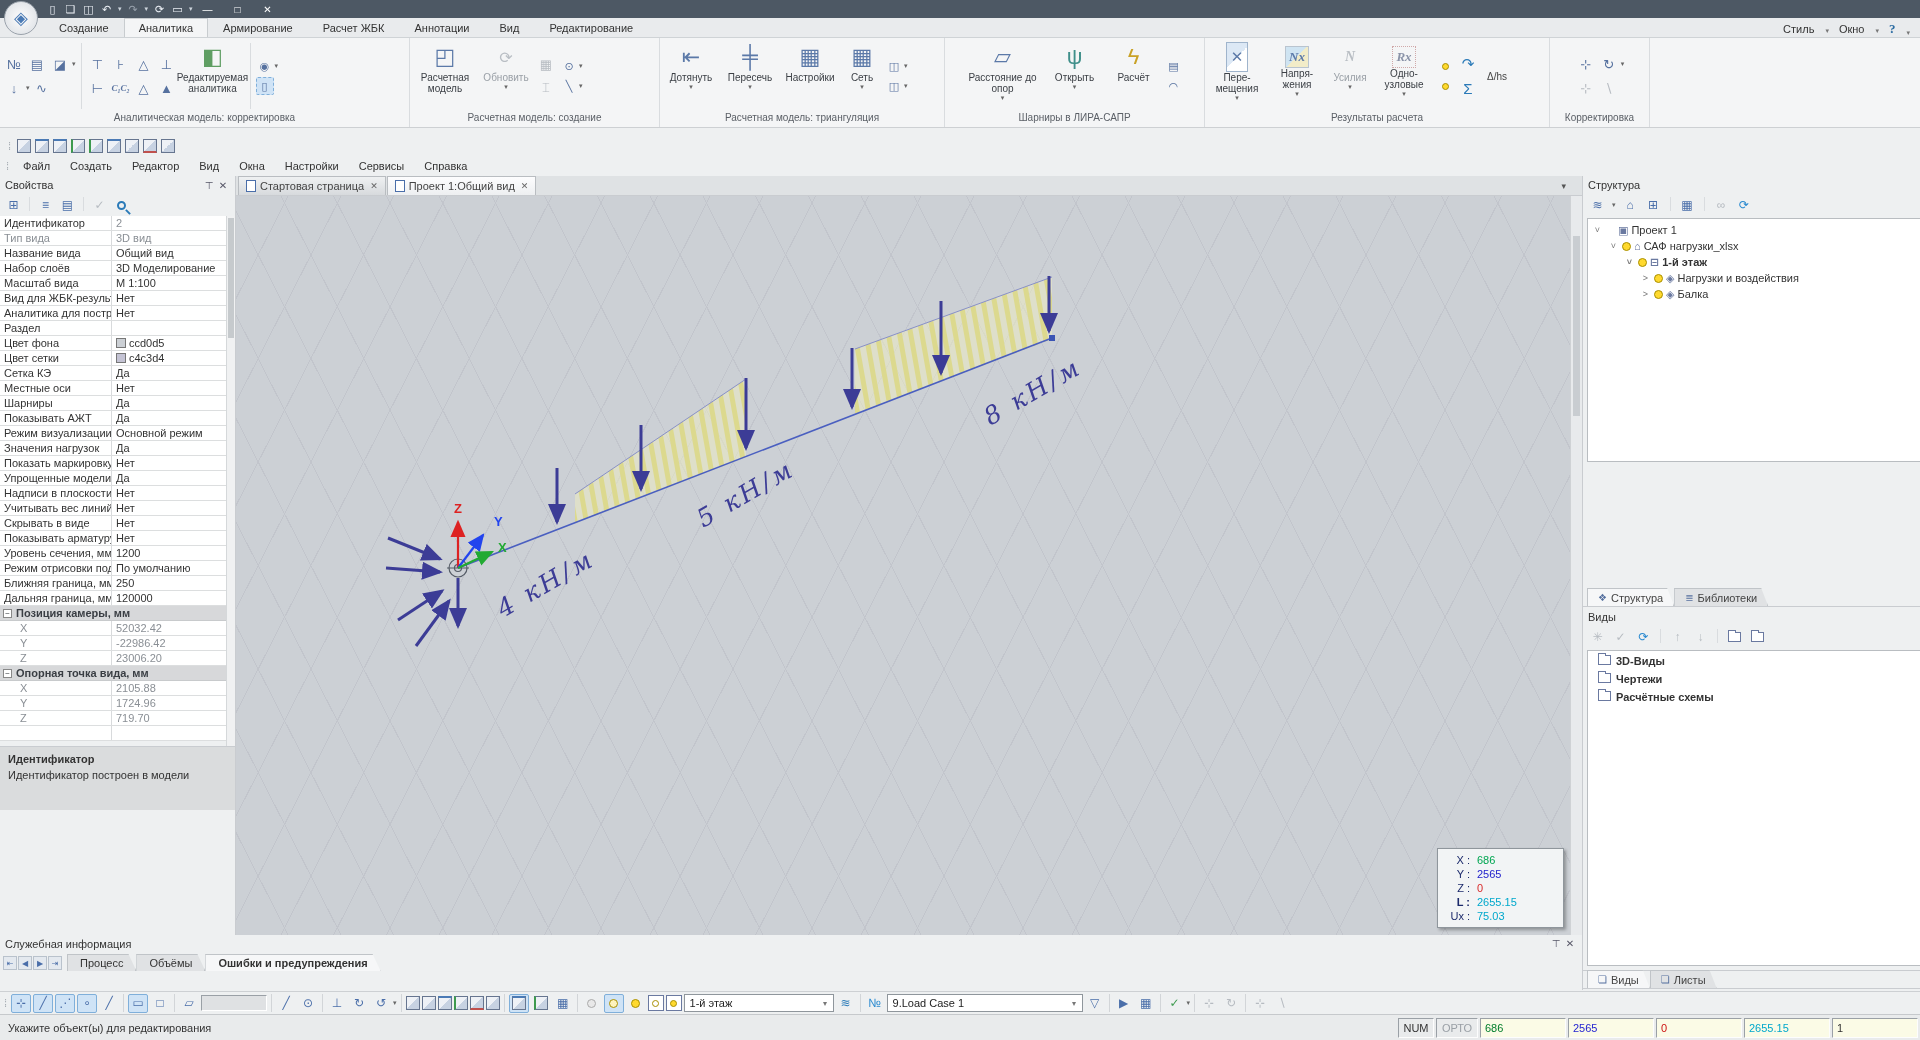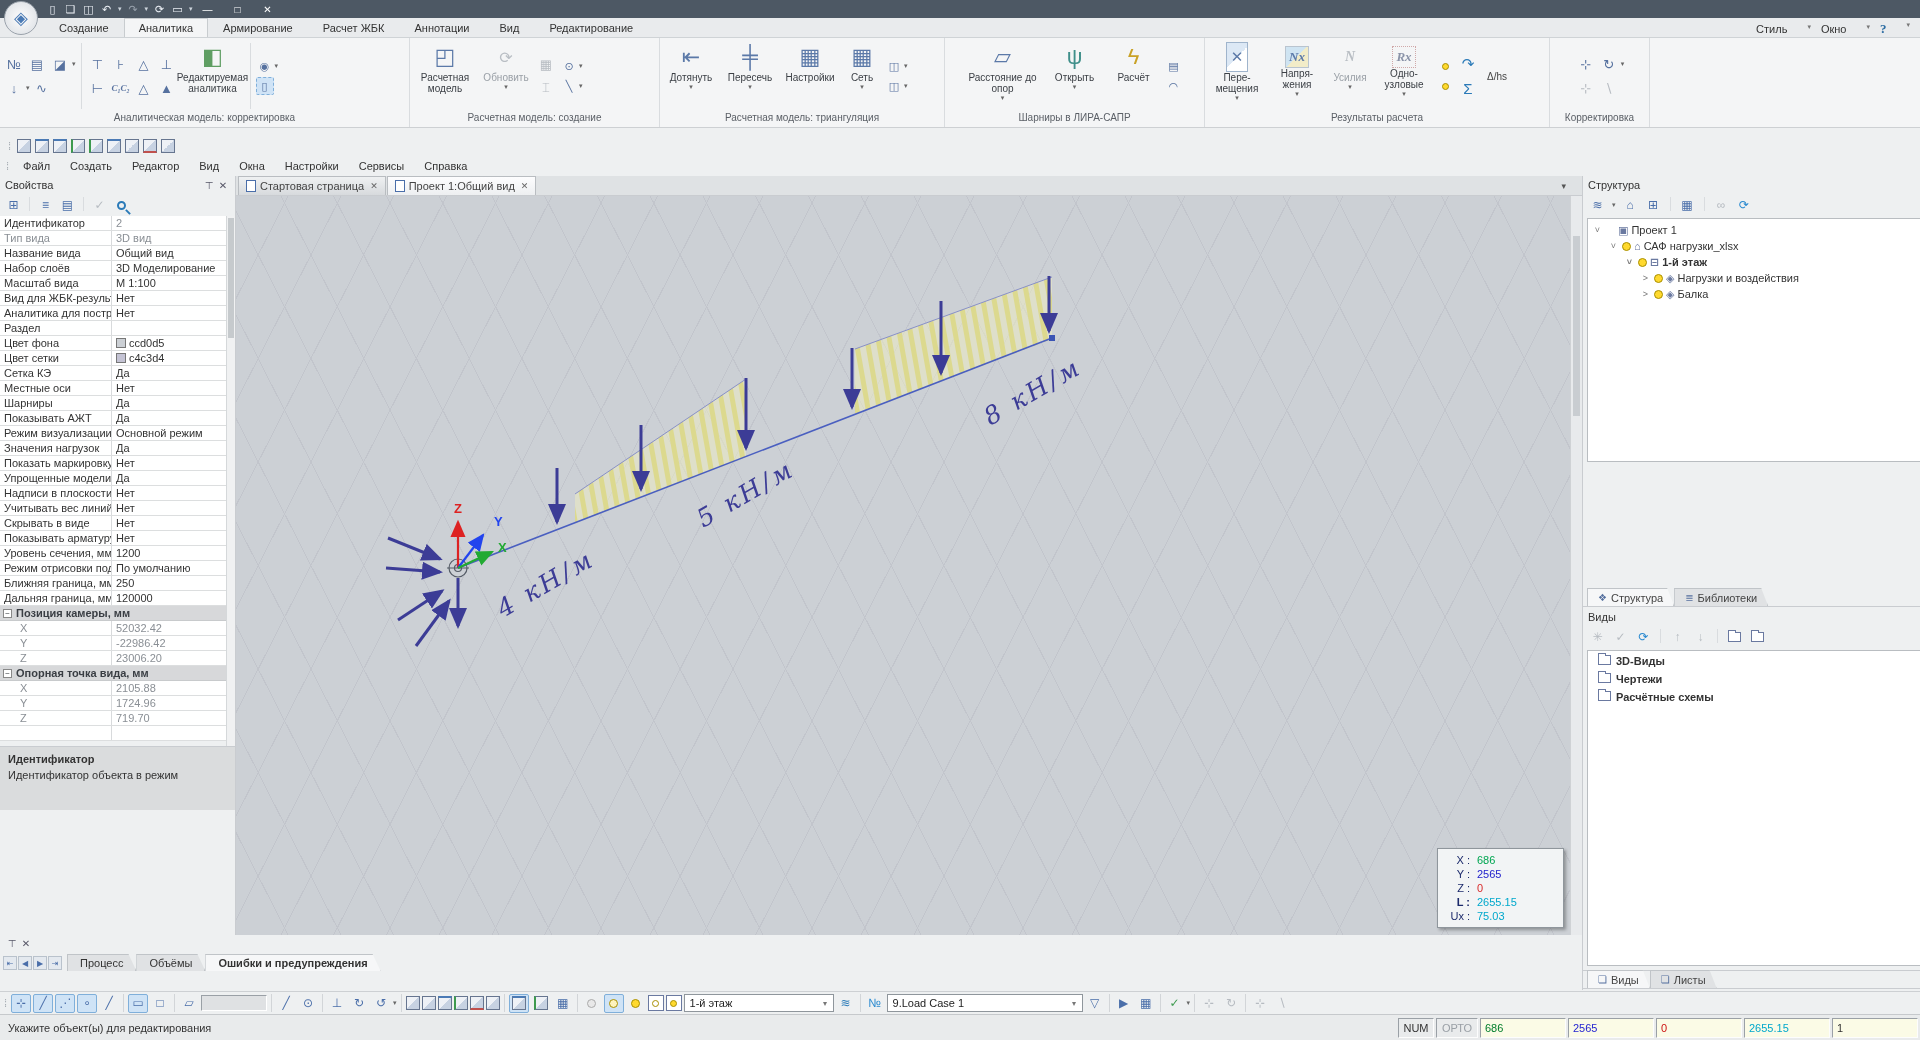--- a/index.html
+++ b/index.html
@@ -19,7 +19,7 @@
 .rtab{padding:3px 14px 3px;color:#333;border:1px solid transparent;border-bottom:none}
 .rtab.active{background:#f4f5f6;border-color:#c8cccf}
 #tabrow-right{margin-left:auto;display:flex;align-items:center;gap:10px;padding-right:10px;color:#333}
-#tabrow-right .mi{display:flex;align-items:flex-start;gap:20px}
+#tabrow-right .mi{display:flex;align-items:flex-end;gap:11px}
 #tabrow-right .chev{font-size:7px;color:#777}
 #tabrow-right .help{color:#2d6da3;font-weight:bold;font-family:"Liberation Serif",serif;font-size:13px}
 

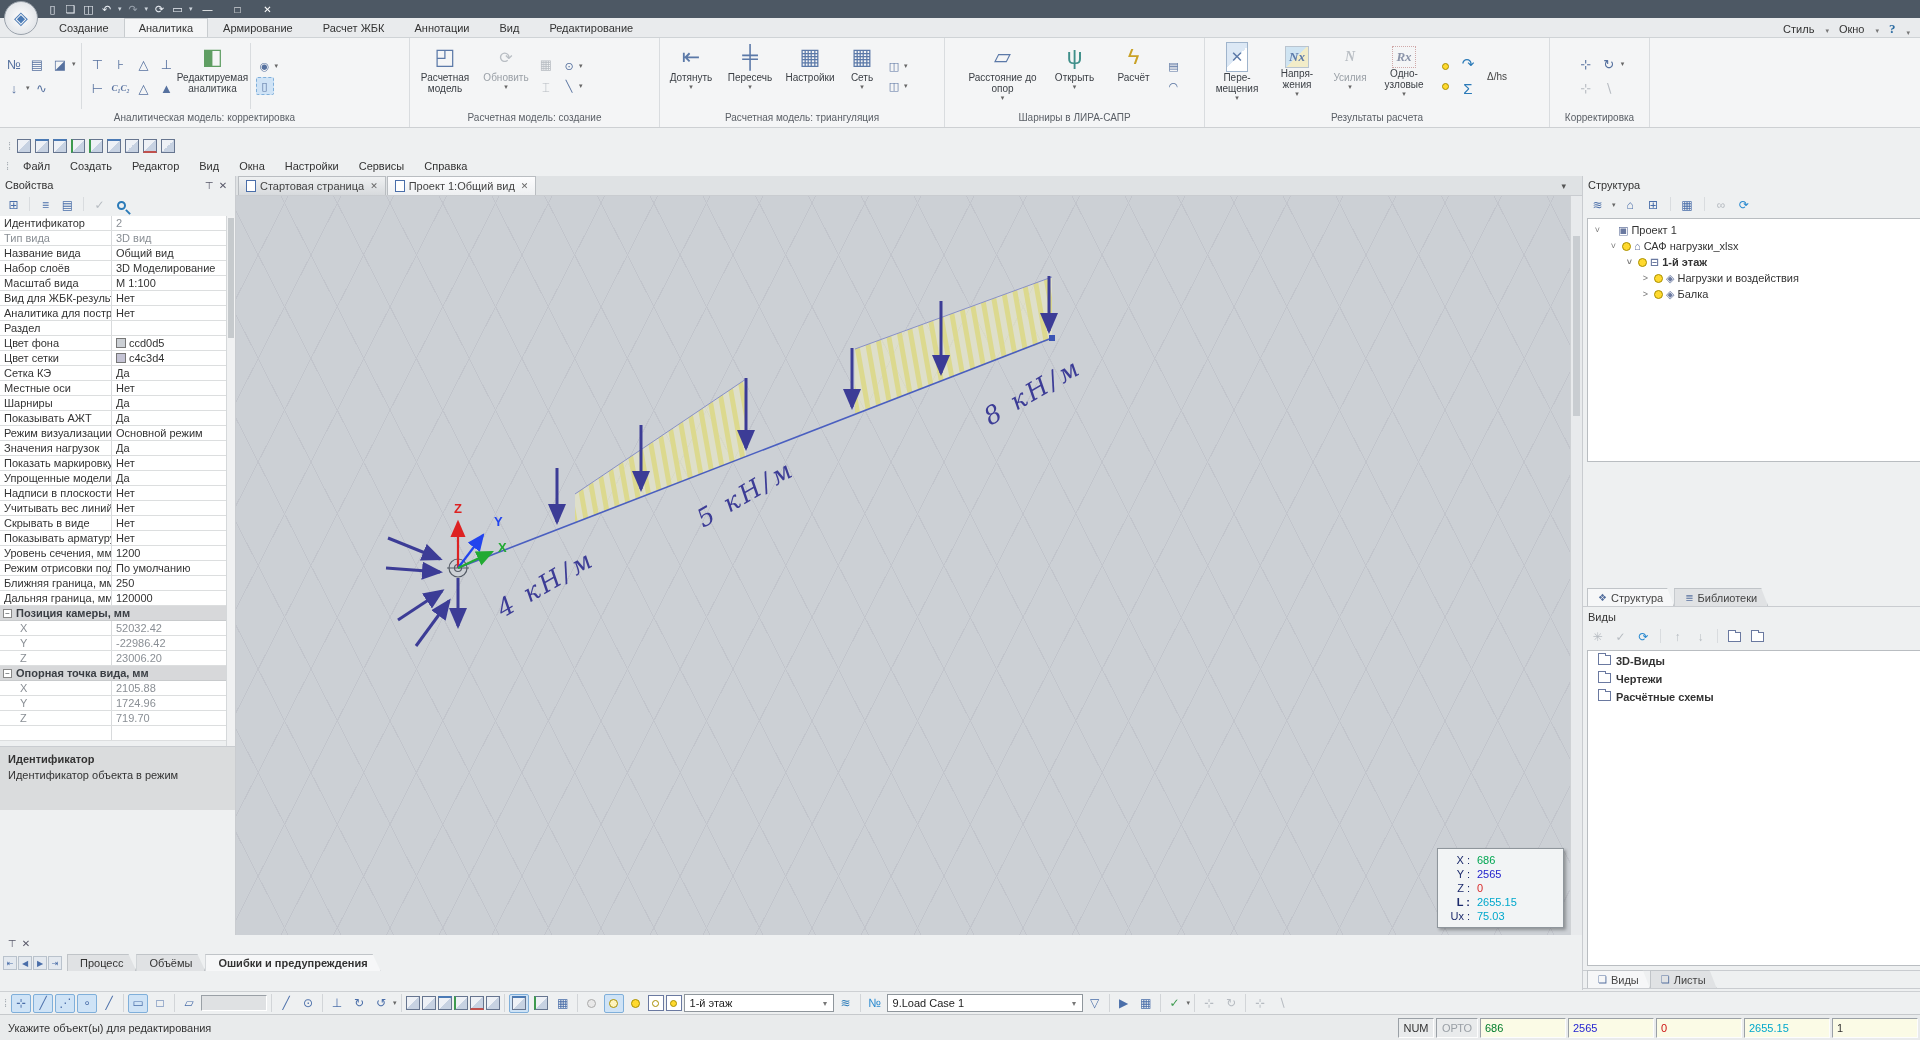--- a/index.html
+++ b/index.html
@@ -661,7 +661,7 @@
     </div>
   <div id="props-desc">
     <div class="dt">Идентификатор</div>
-    <div>Идентификатор объекта в режим</div>
+    <div>Идентификатор построен в модели</div>
   </div>
 </div>
 

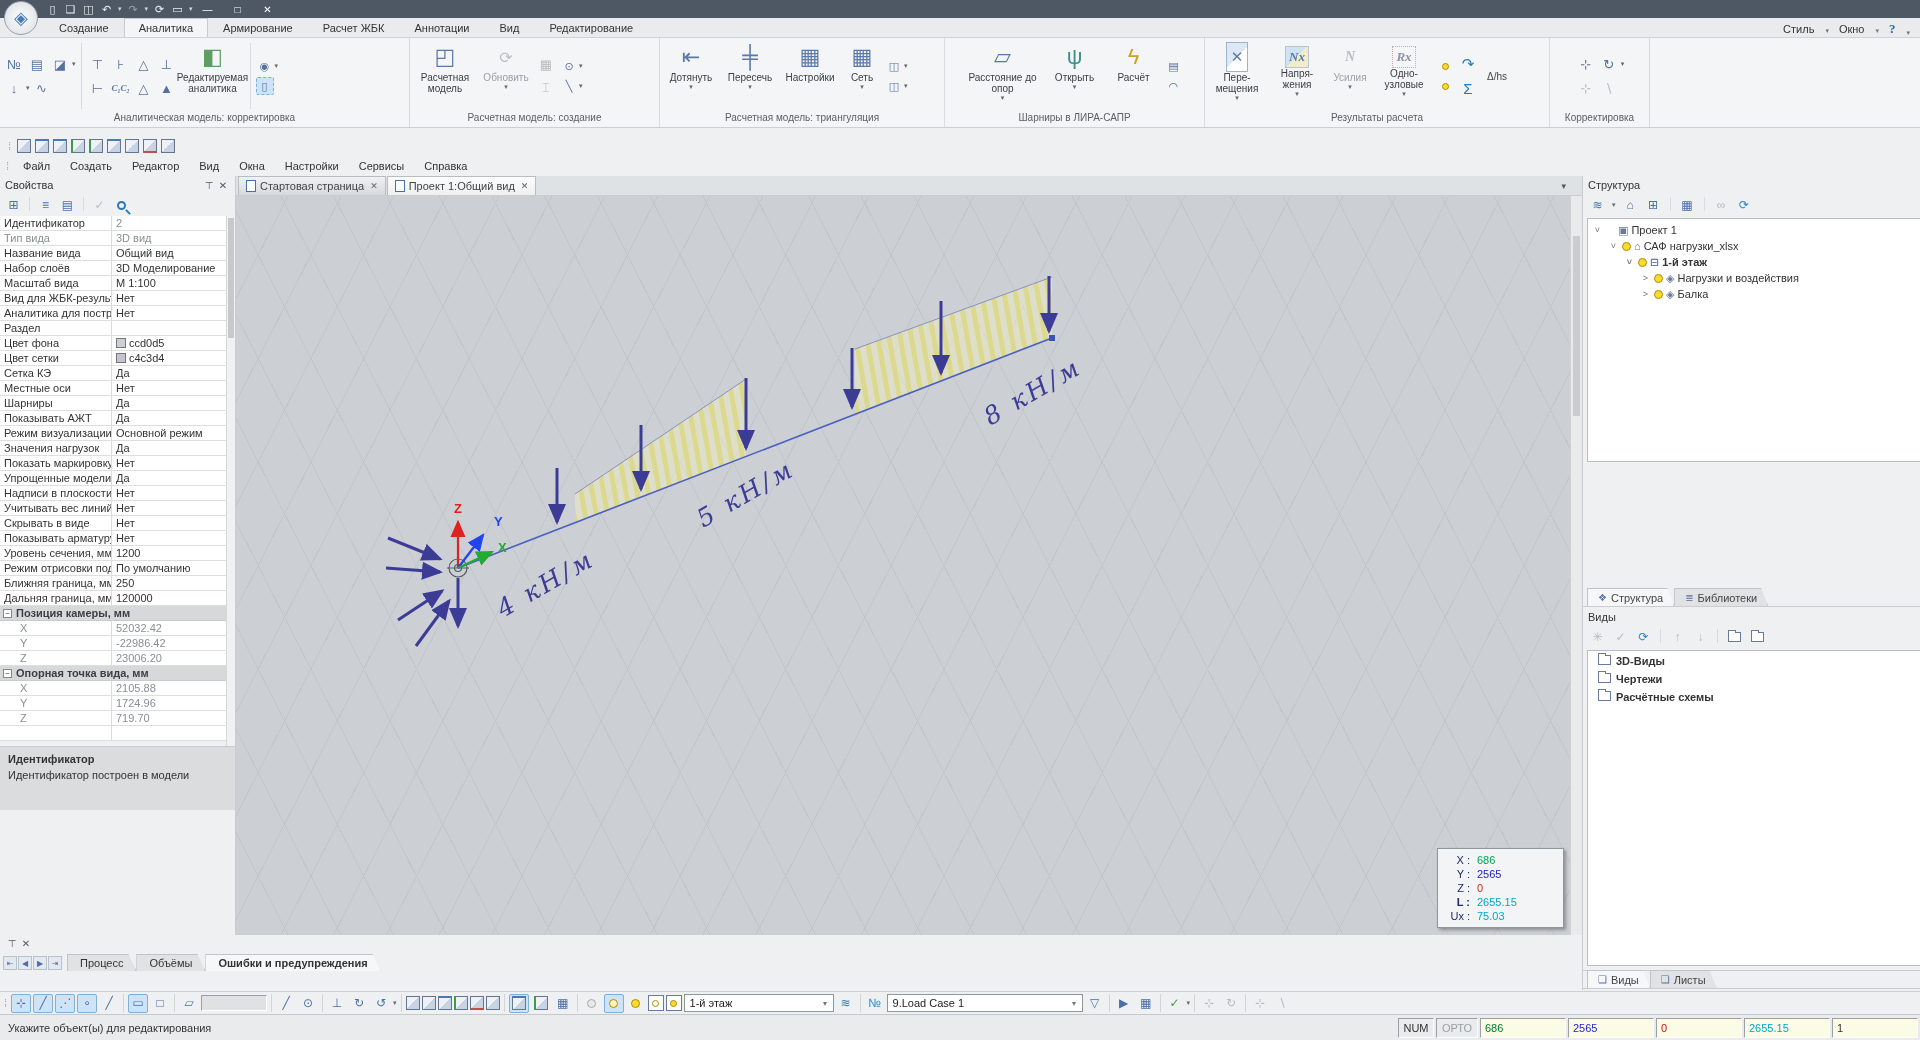--- a/index.html
+++ b/index.html
@@ -890,6 +890,7 @@
 
 <div id="service">
   <div class="panel-hdr" style="height:17px">
+    <span class="ph-title">Служебная информация</span>
     <span class="ph-ic">⊤</span>
     <span class="ph-ic">✕</span>
   </div>

